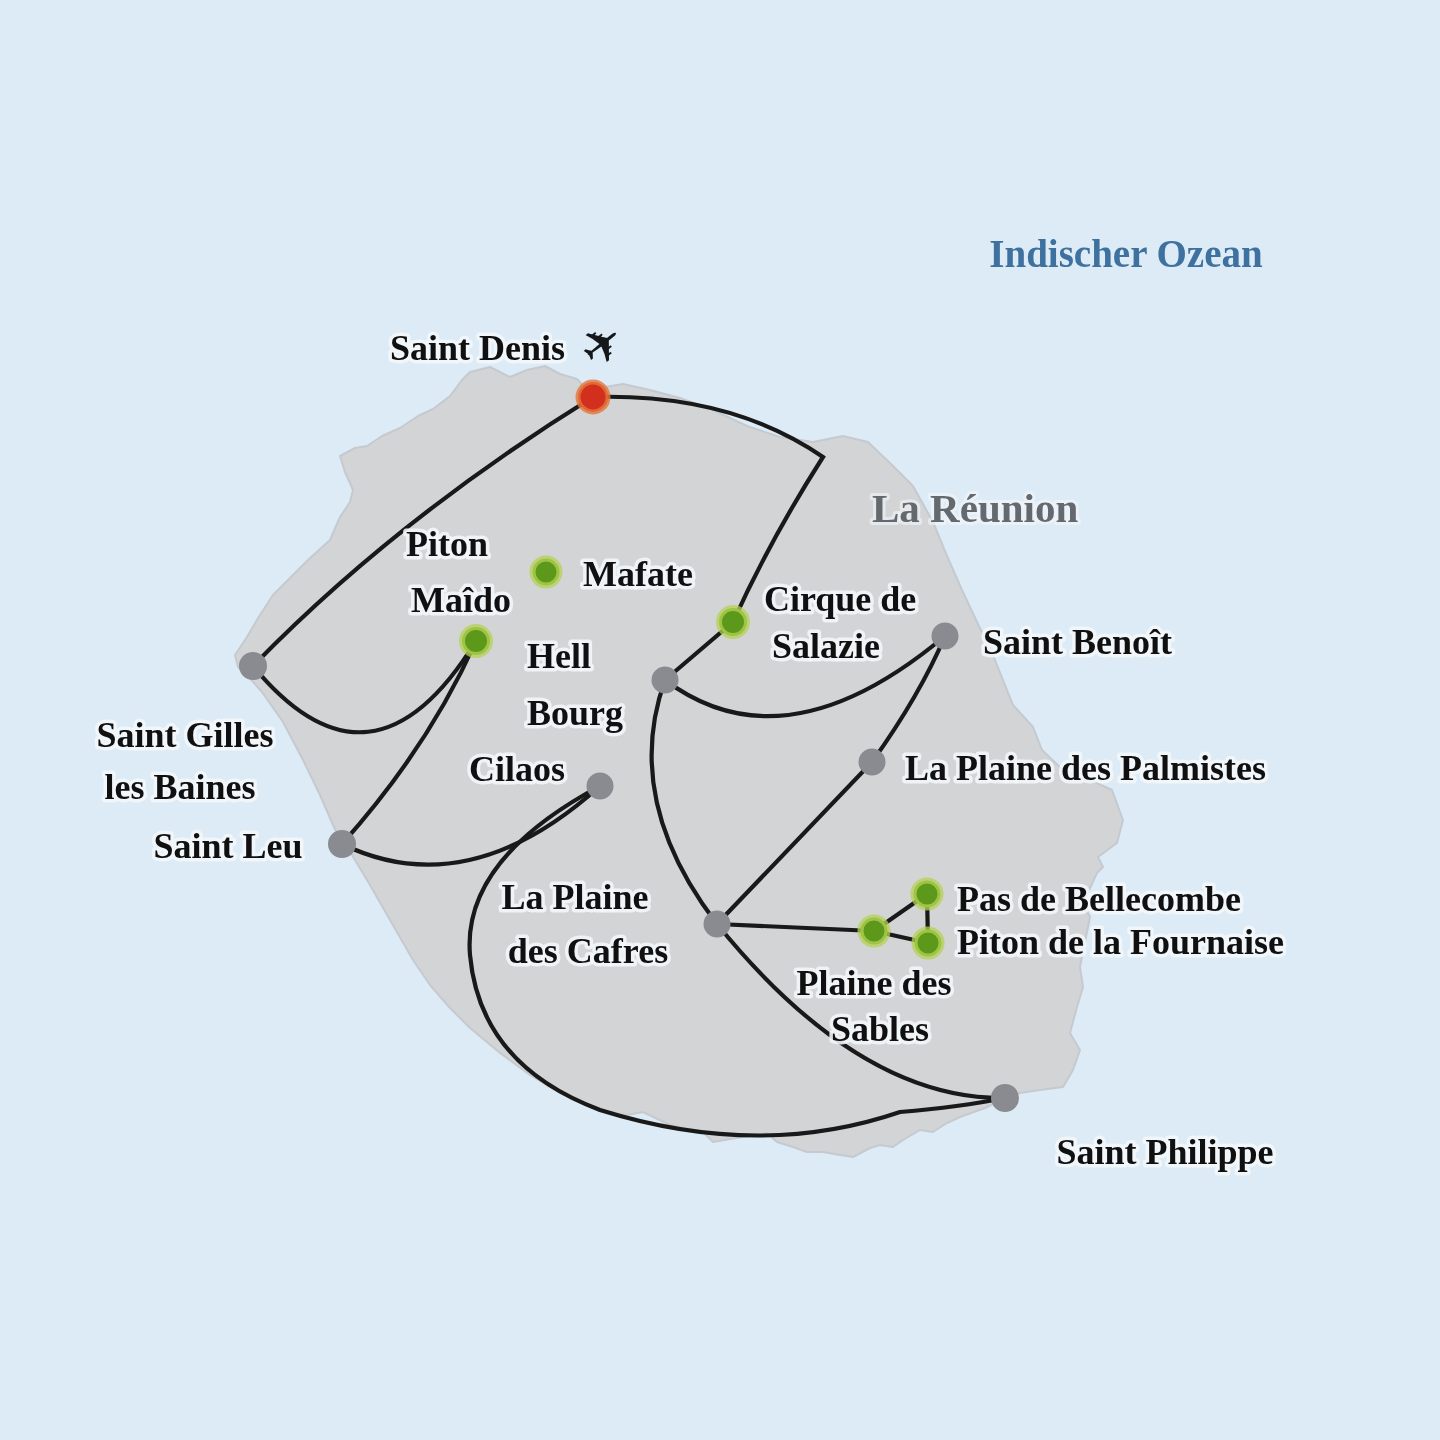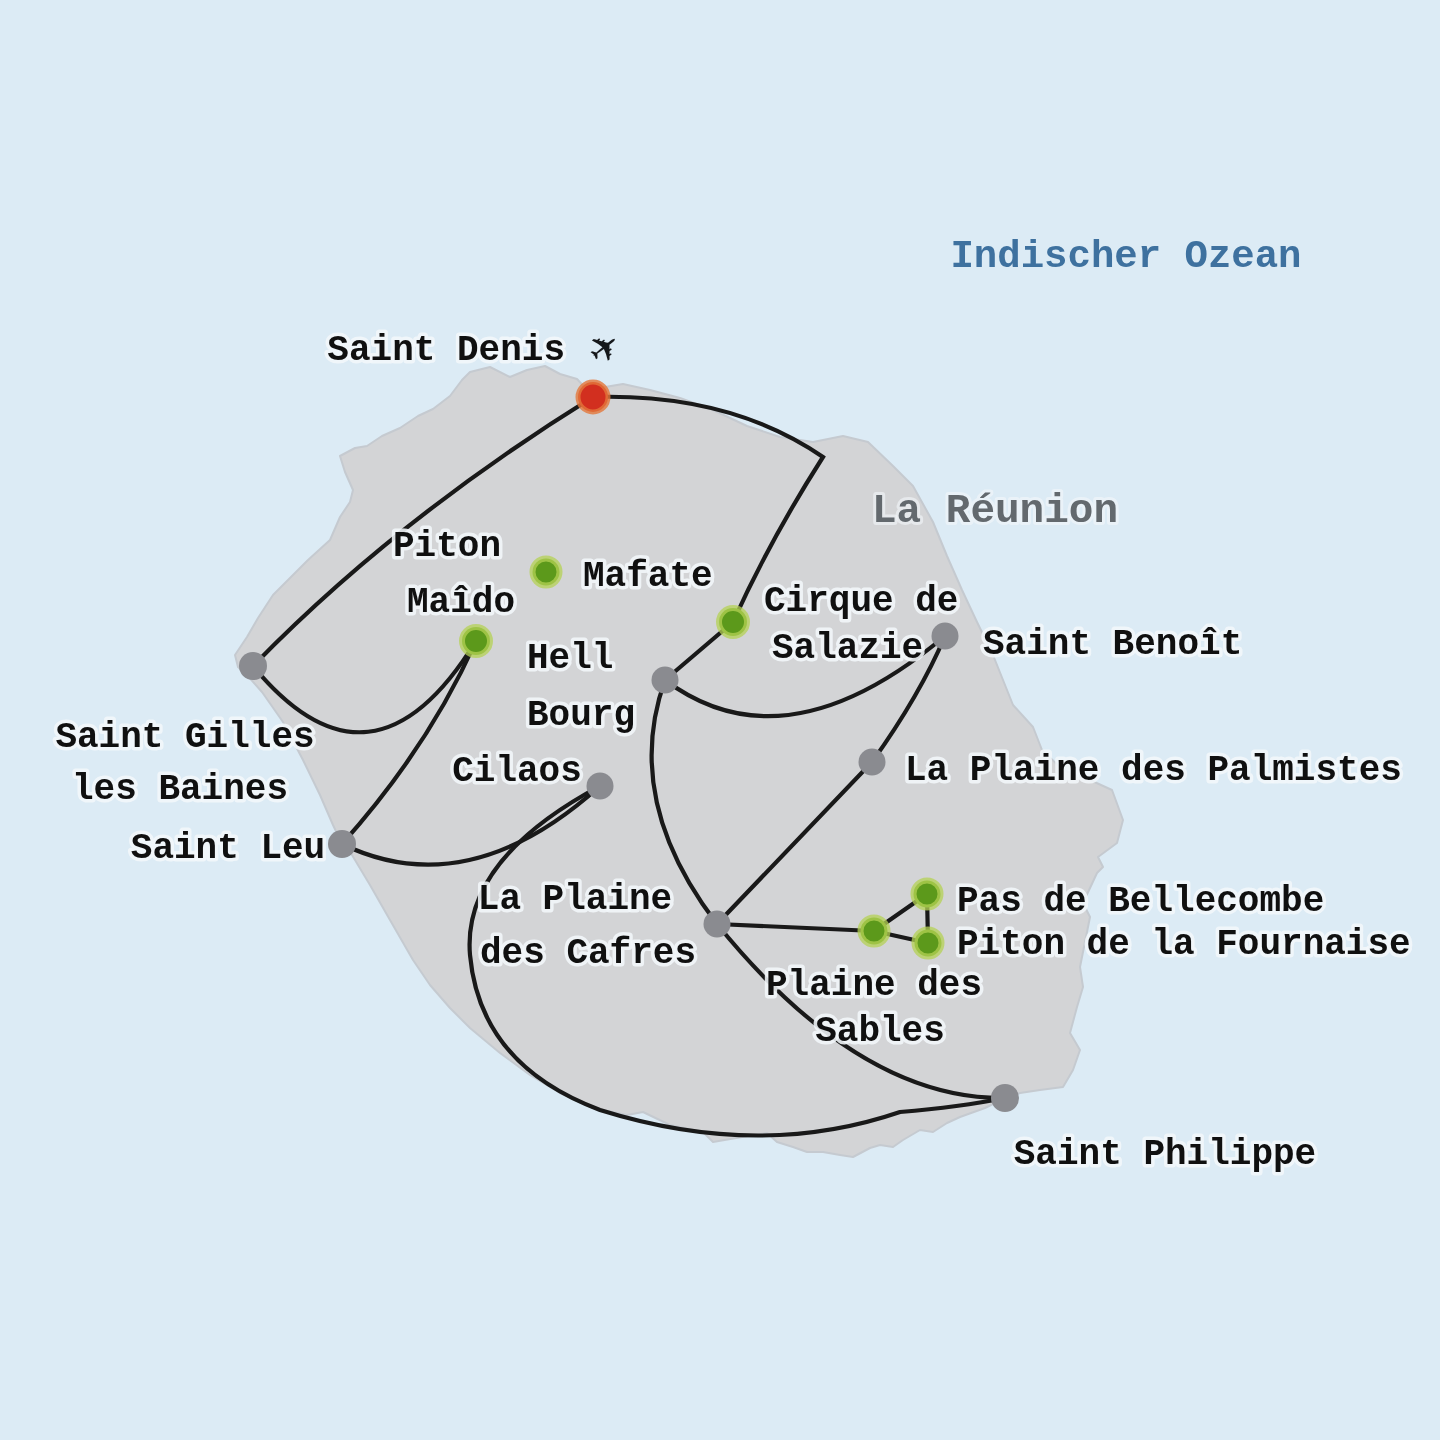--- a/index.html
+++ b/index.html
@@ -9,7 +9,7 @@
   .stage{
     position:relative;width:1440px;height:1440px;overflow:hidden;
     background:var(--ocean);
-    font-family:Liberation Mono, monospace;
+    font-family:Liberation Serif, serif;
   }
   svg{position:absolute;left:0;top:0;}
   .island{

